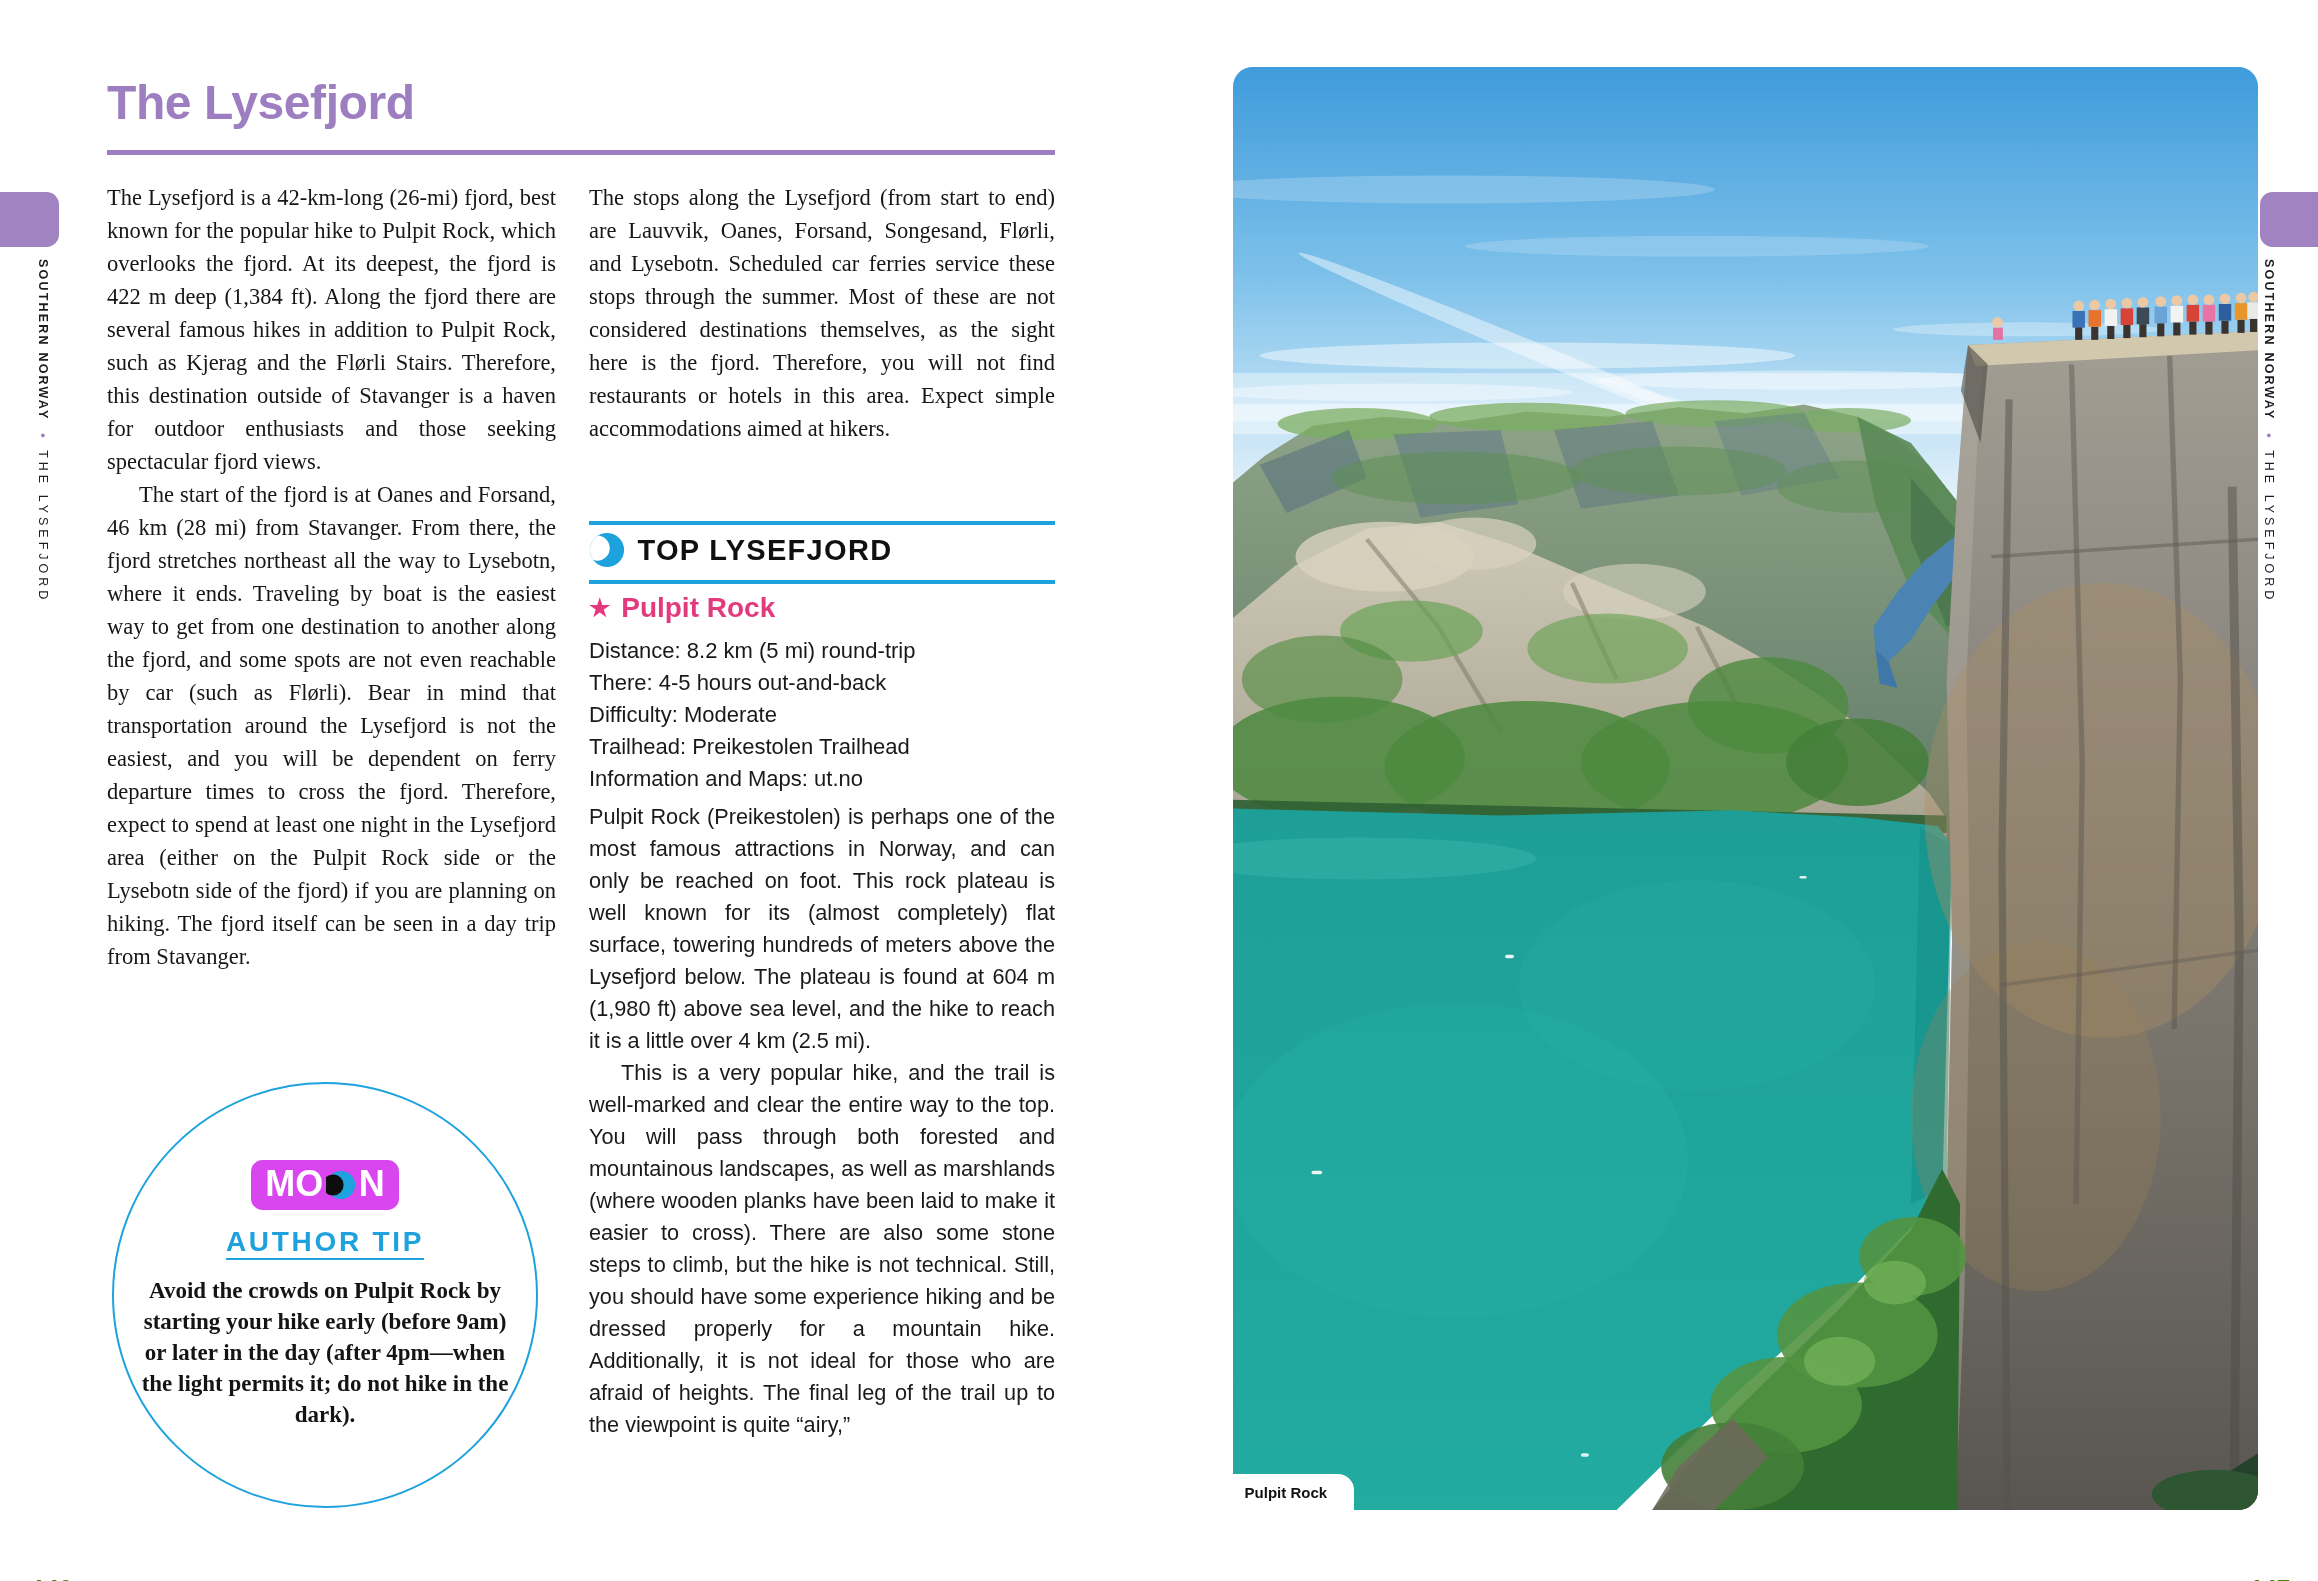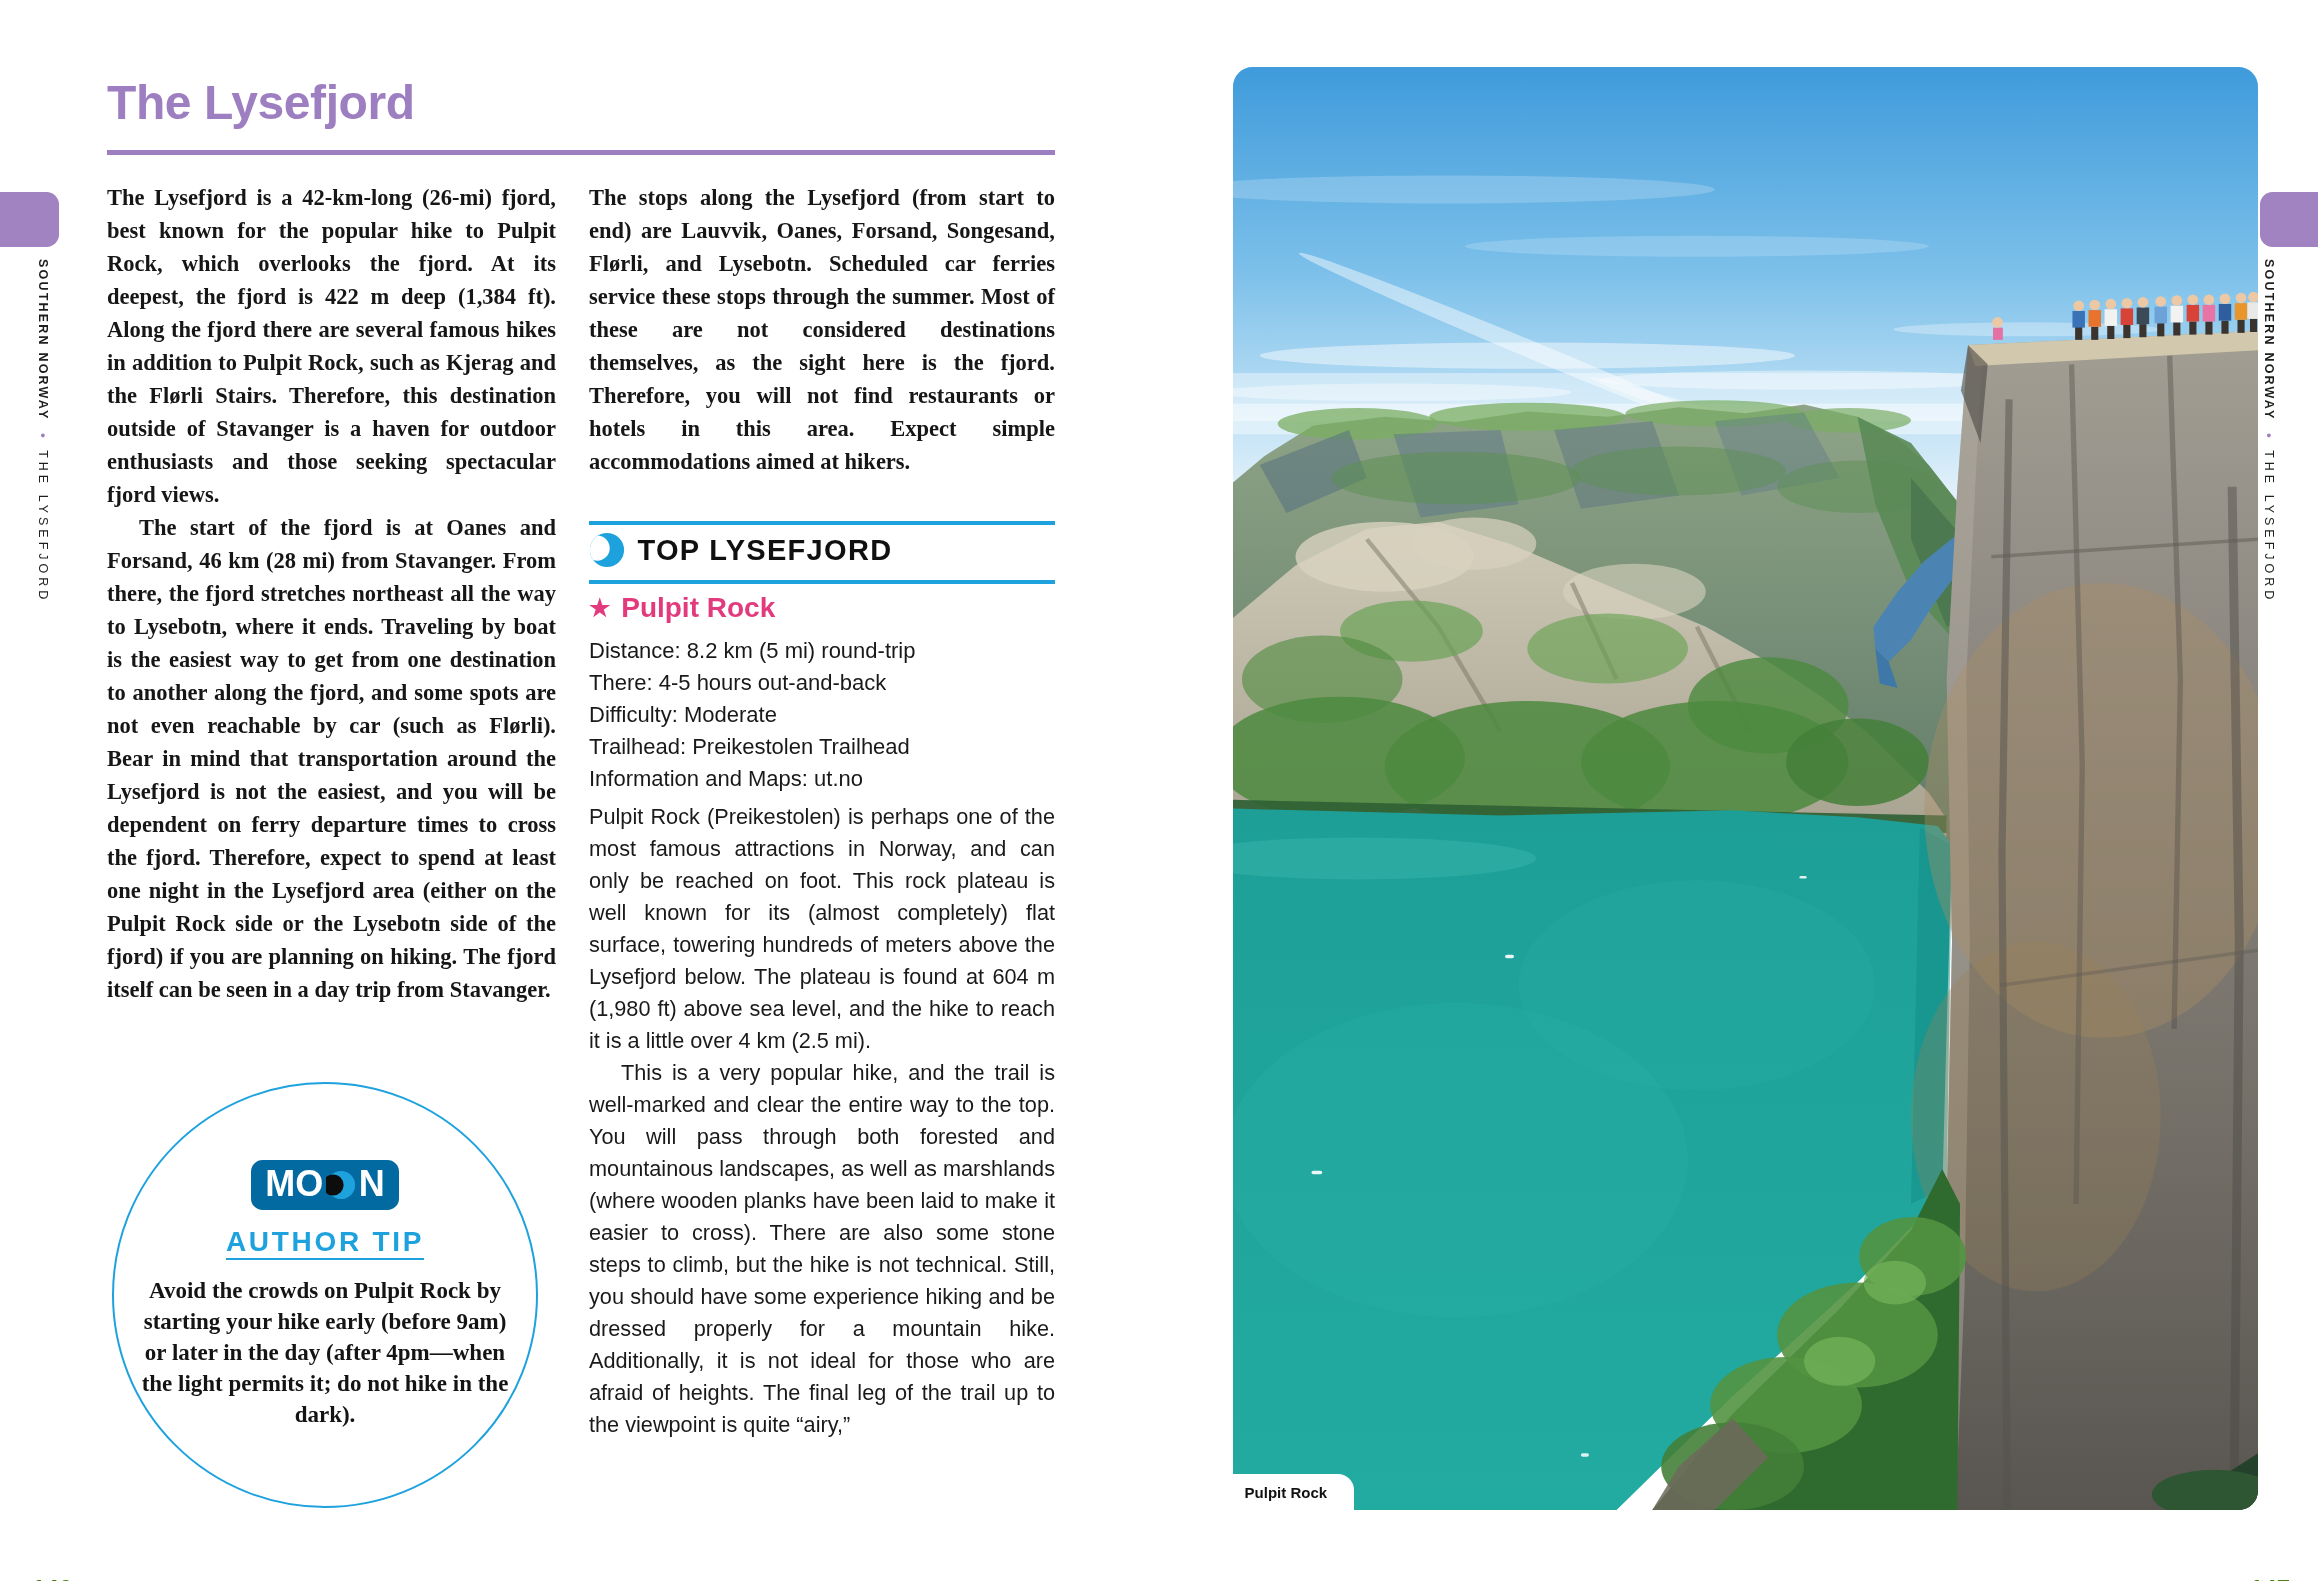--- a/index.html
+++ b/index.html
@@ -24,7 +24,7 @@
   .title-rule{position:absolute;left:107px;top:150px;width:948px;height:4.5px;background:#9d7ec0;}
 
   .serifcol{position:absolute;font-family:"Liberation Serif",serif;font-size:22.5px;
-            line-height:33px;text-align:justify;color:#161616;font-weight:bold;}
+            line-height:33px;text-align:justify;color:#161616;}
   #col1{left:107px;top:181px;width:449px;}
   #col2{left:589px;top:181px;width:466px;}
   .serifcol p{margin:0;}

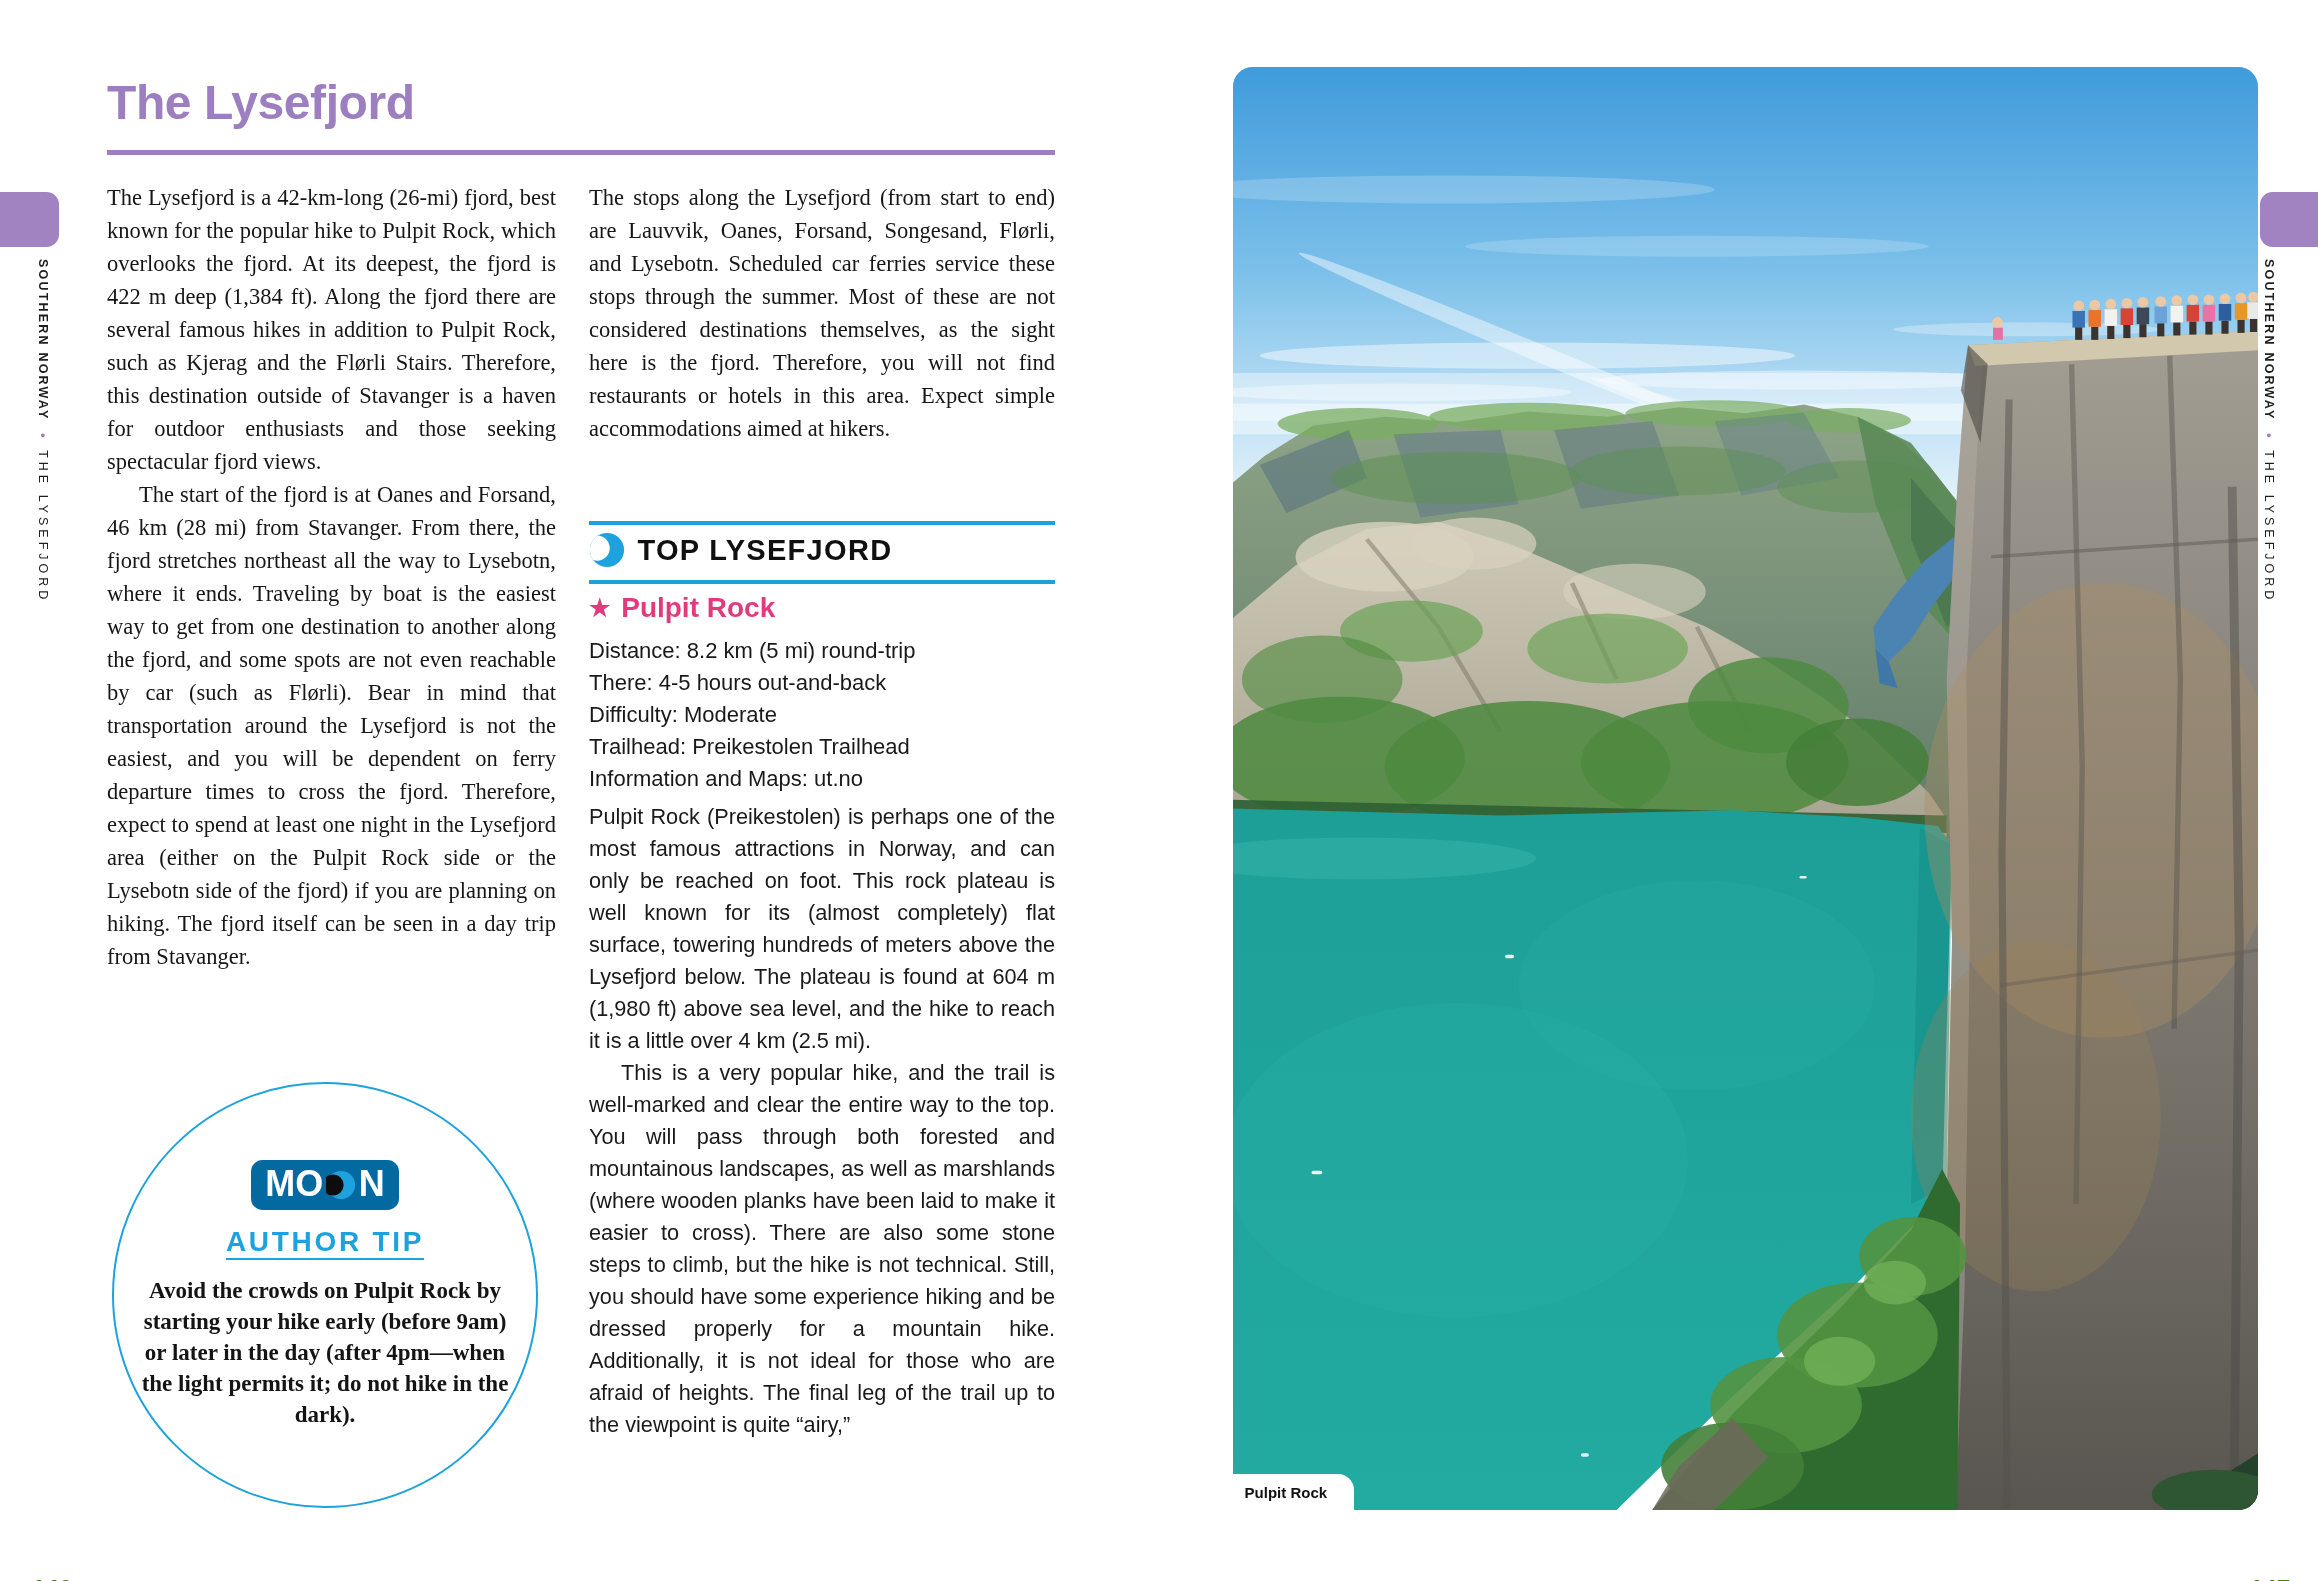--- a/index.html
+++ b/index.html
@@ -34,7 +34,7 @@
   .tip-circle{position:absolute;left:112px;top:1082px;width:426px;height:426px;border-radius:50%;
               border:2.7px solid #1ea2de;box-sizing:border-box;display:flex;flex-direction:column;
               align-items:center;justify-content:center;text-align:center;}
-  .moon-logo{background:#0369a1;border-radius:11.6px;padding:6.2px 14.3px 8px 14.3px;display:flex;
+  .moon-logo{background:#d946ef;border-radius:11.6px;padding:6.2px 14.3px 8px 14.3px;display:flex;
              align-items:center;gap:1.8px;}
   .moon-logo span{color:#ffffff;font-weight:bold;font-size:36px;letter-spacing:0px;line-height:1;}
   .moon-logo svg{margin:1.8px 0.9px 0 0.9px;display:block;}

